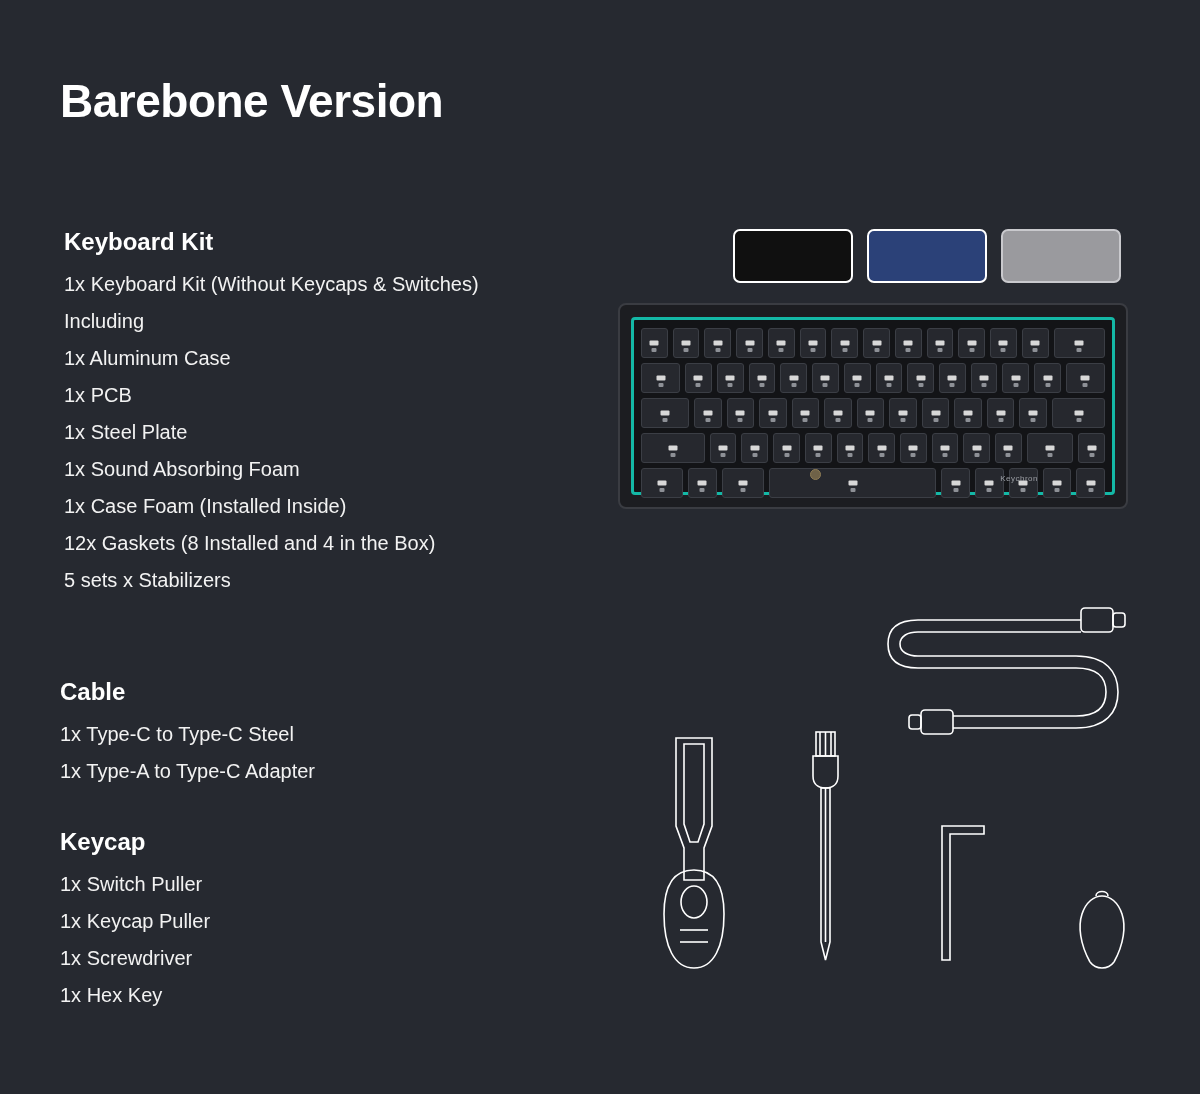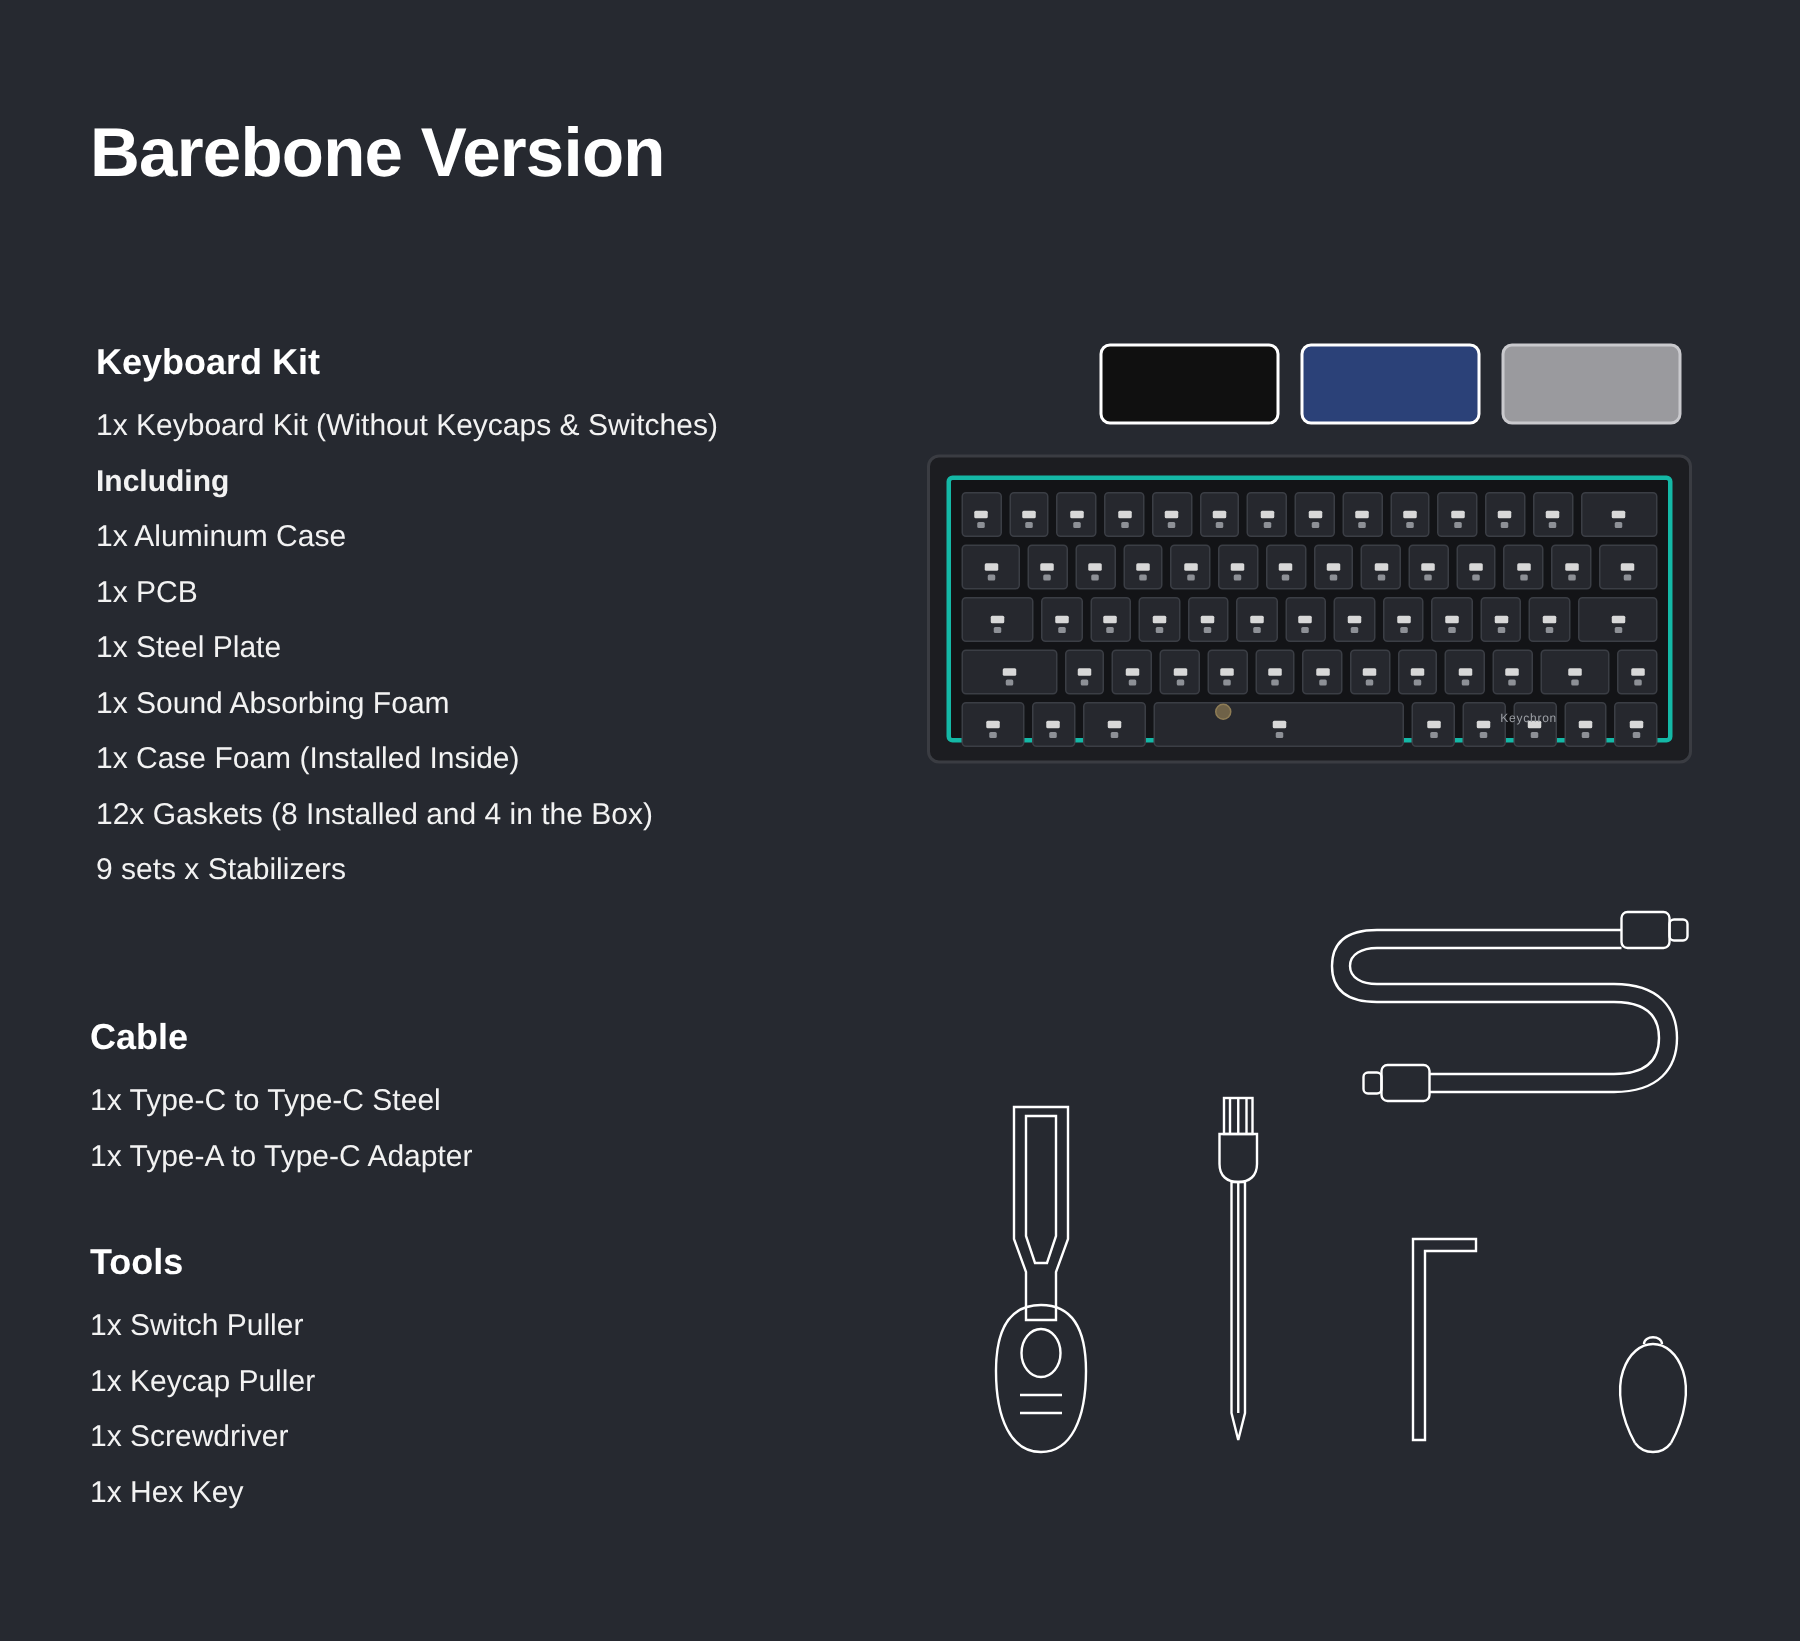--- a/index.html
+++ b/index.html
@@ -40,7 +40,7 @@
     line-height: 37px;
     white-space: pre;
   }
-  .line.bold { font-weight: bold; }
+  .line.bold { font-weight: normal; }
 
   .col-left { position: absolute; left: 60px; top: 0; width: 560px; }
   .block-kit { position: absolute; top: 228px; left: 4px; width: 560px; }

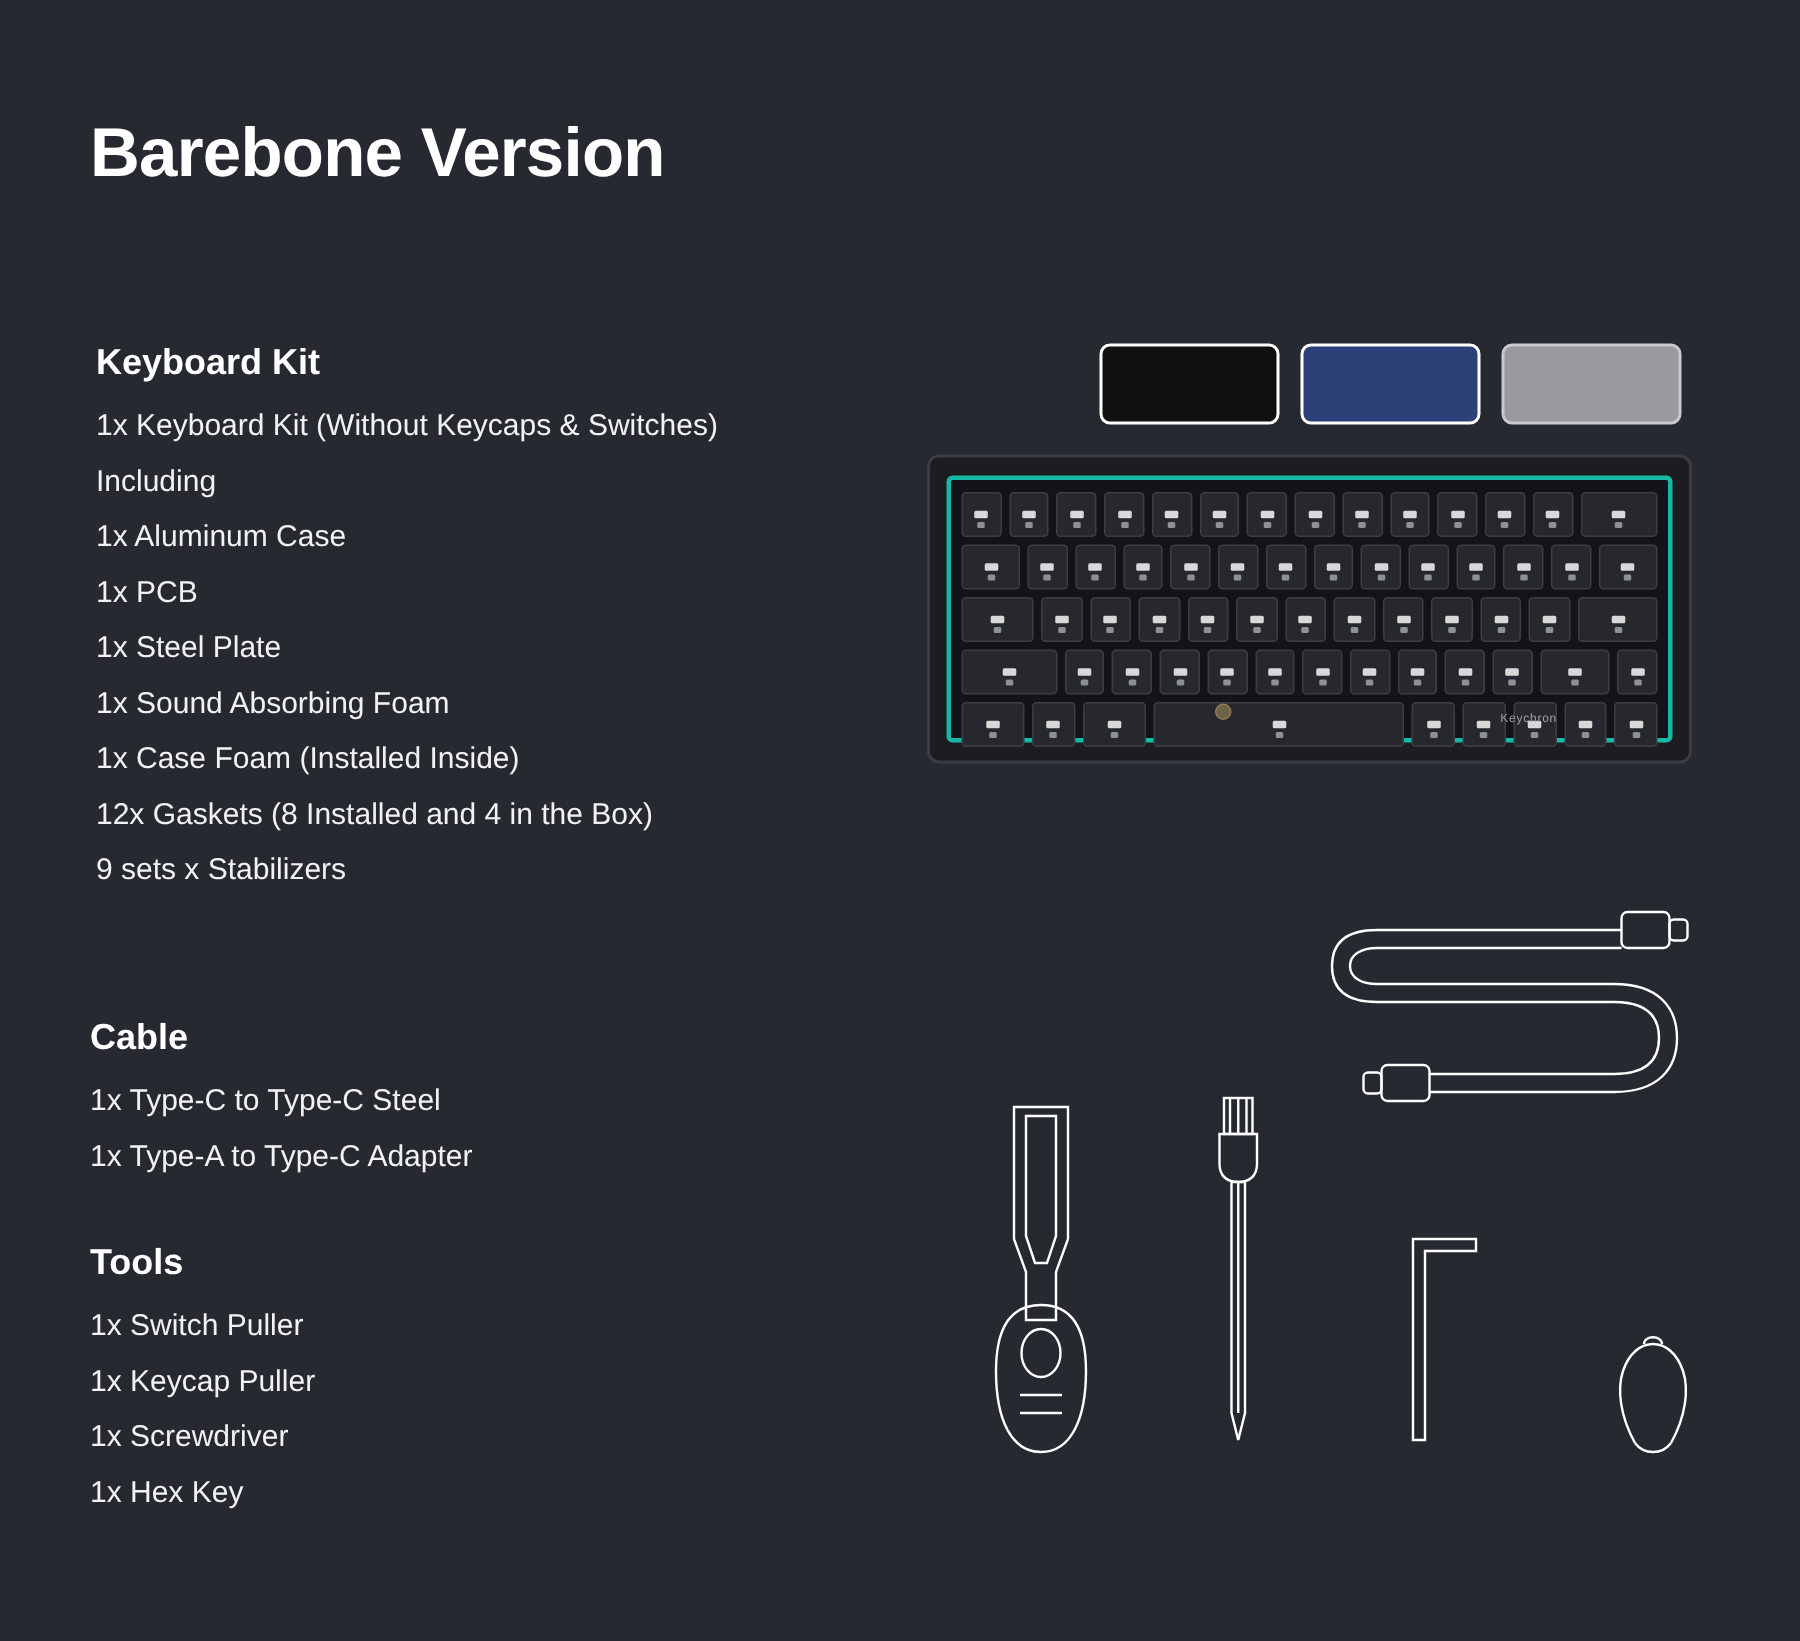--- a/index.html
+++ b/index.html
@@ -158,7 +158,7 @@
       <div class="line">1x Sound Absorbing Foam</div>
       <div class="line">1x Case Foam (Installed Inside)</div>
       <div class="line">12x Gaskets (8 Installed and 4 in the Box)</div>
-      <div class="line">9 sets x Stabilizers</div>
+      <div class="line">5 sets x Stabilizers</div>
     </div>
 
     <div class="block-cable">

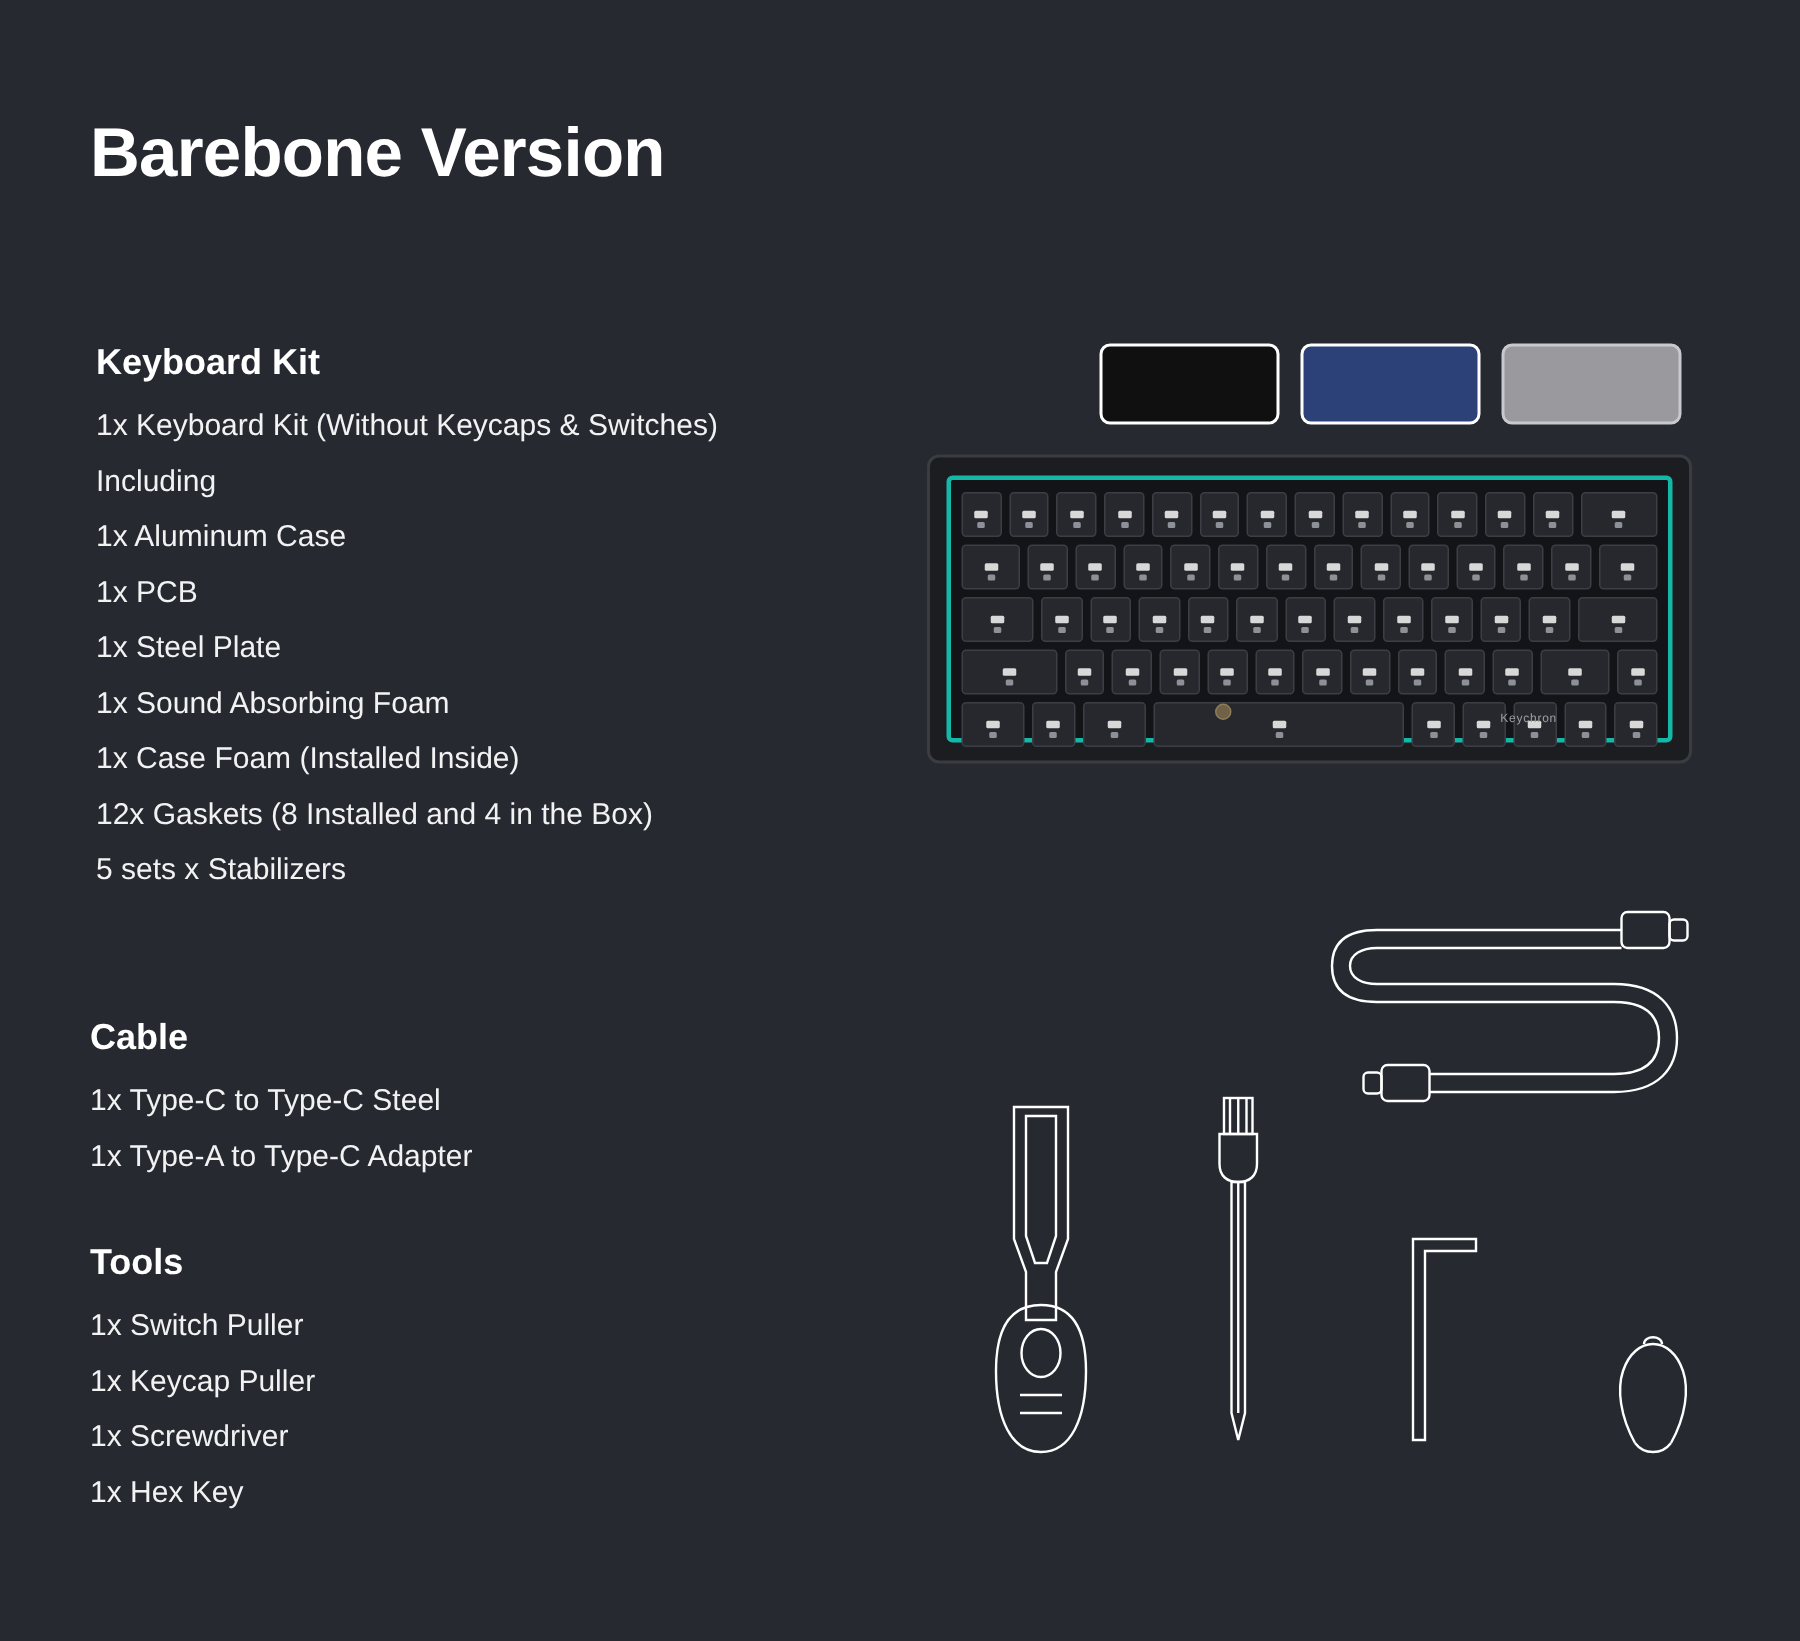--- a/index.html
+++ b/index.html
@@ -168,7 +168,7 @@
     </div>
 
     <div class="block-tools">
-      <div class="section-head">Tools</div>
+      <div class="section-head">Keycap</div>
       <div class="line">1x Switch Puller</div>
       <div class="line">1x Keycap Puller</div>
       <div class="line">1x Screwdriver</div>

